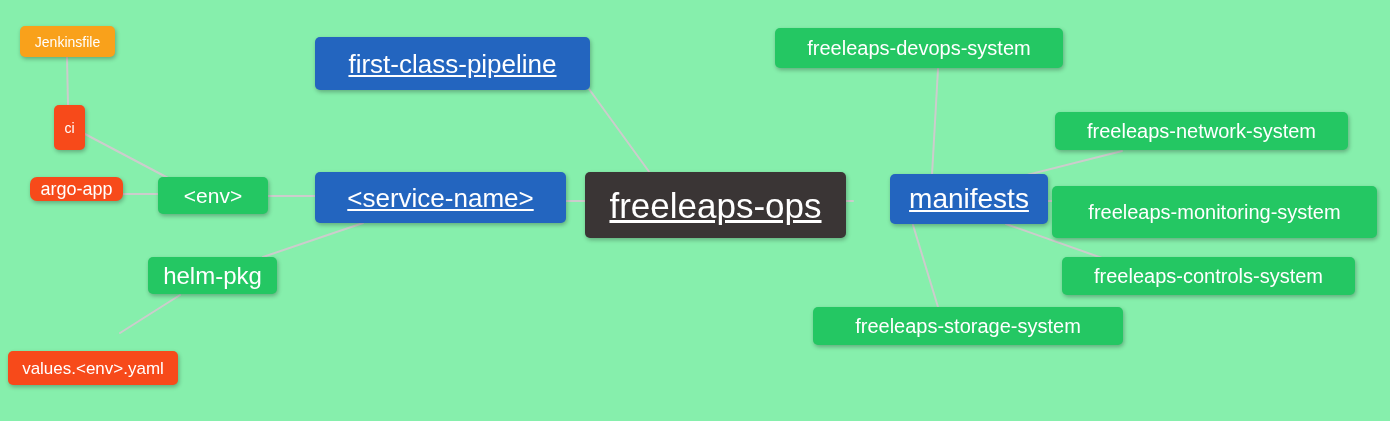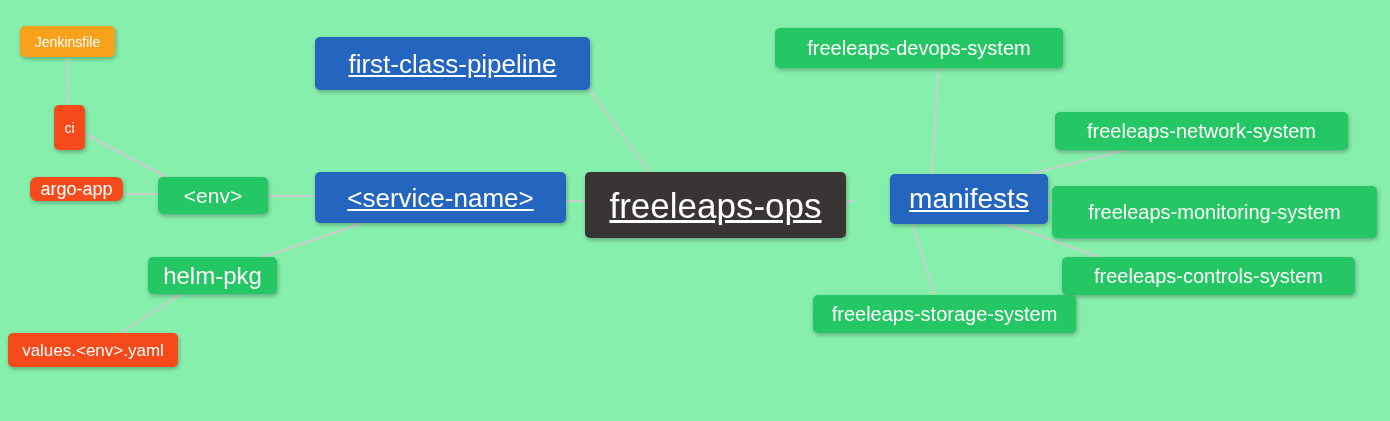--- a/index.html
+++ b/index.html
@@ -97,7 +97,7 @@
 
   <div class="node green" style="left:1062px; top:257px; width:293px; height:38px; font-size:20px;">freeleaps-controls-system</div>
 
-  <div class="node green" style="left:813px;  top:295px; width:263px; height:38px; font-size:20px;">freeleaps-storage-system</div>
+  <div class="node green" style="left:813px;  top:307px; width:310px; height:38px; font-size:20px;">freeleaps-storage-system</div>
 
 </div>
 

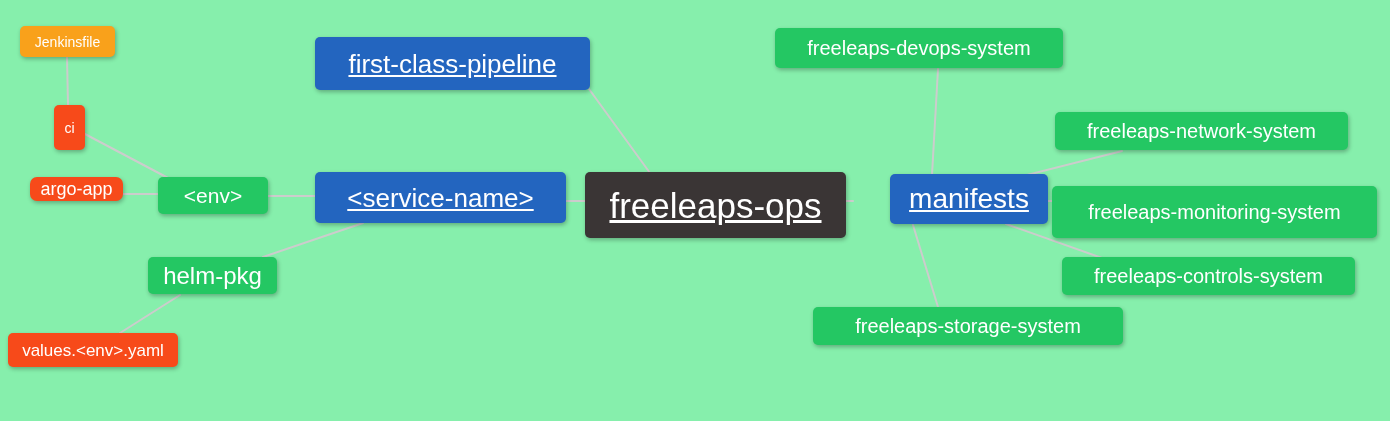--- a/index.html
+++ b/index.html
@@ -79,7 +79,7 @@
 
   <div class="node green" style="left:148px;  top:257px; width:129px; height:37px; font-size:24px;">helm-pkg</div>
 
-  <div class="node red" style="left:8px;    top:333px; width:170px; height:34px; font-size:17px;">values.&lt;env&gt;.yaml</div>
+  <div class="node red" style="left:8px;    top:351px; width:170px; height:34px; font-size:17px;">values.&lt;env&gt;.yaml</div>
 
   <div class="node blue" style="left:315px;  top:37px;  width:275px; height:53px; font-size:26px;">first-class-pipeline</div>
 

